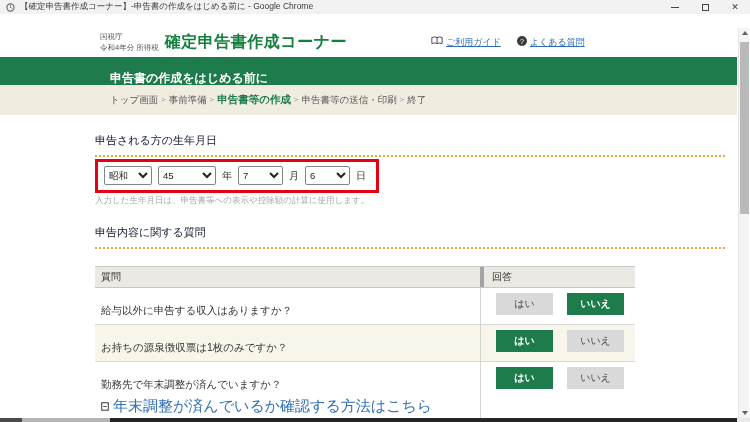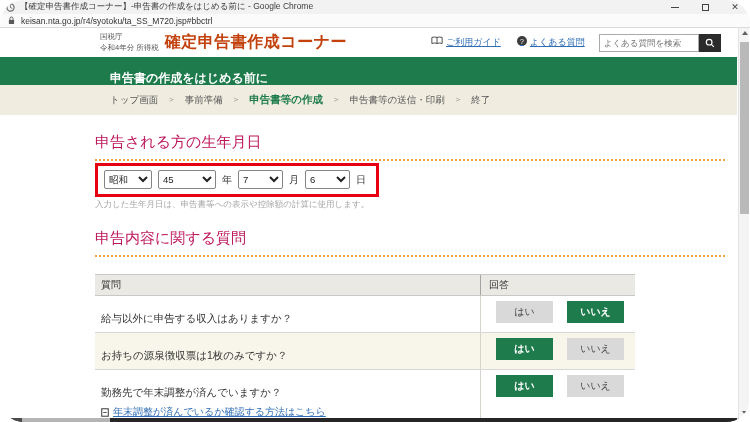--- a/index.html
+++ b/index.html
@@ -5,7 +5,7 @@
   * { margin:0; padding:0; box-sizing:border-box; }
   html,body { width:750px; height:422px; }
   body { font-family:"Liberation Sans","DejaVu Sans",sans-serif; background:#fff; }
-  #screen { position:relative; width:750px; height:422px; overflow:hidden; background:#fff;border-radius:24px; }
+  #screen { position:relative; width:750px; height:422px; overflow:hidden; background:#fff; }
 
   
   .titlebar { position:absolute; top:0; left:0; right:0; height:14px; background:#f2f2f2;

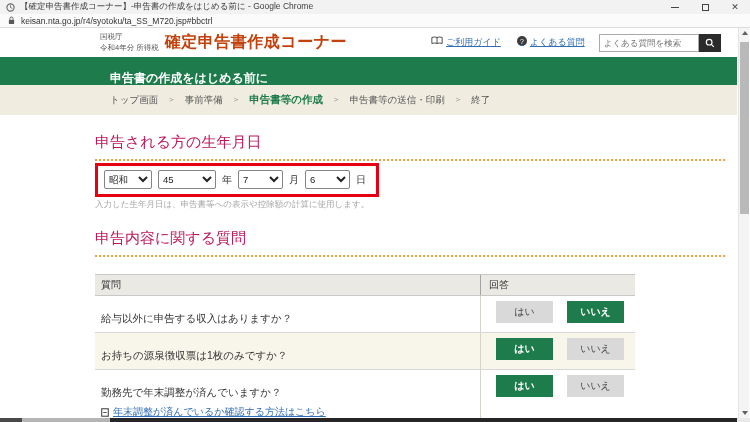--- a/index.html
+++ b/index.html
@@ -126,15 +126,6 @@
     </div>
   </div>
 
-  <div class="urlbar">
-    <span>
-      <svg class="icon-svg" width="7" height="9" viewBox="0 0 8 10">
-          <rect x="1" y="4" width="6" height="5" rx="0.5" fill="#5a5a5a"></rect>
-          <path d="M2.2 4 V2.8 a1.8 1.8 0 0 1 3.6 0 V4" fill="none" stroke="#5a5a5a" stroke-width="1.1"></path>
-        </svg>
-    </span>
-    <span class="url-text">keisan.nta.go.jp/r4/syotoku/ta_SS_M720.jsp#bbctrl</span>
-  </div>
 
   <div class="siteheader">
     <div class="agency">

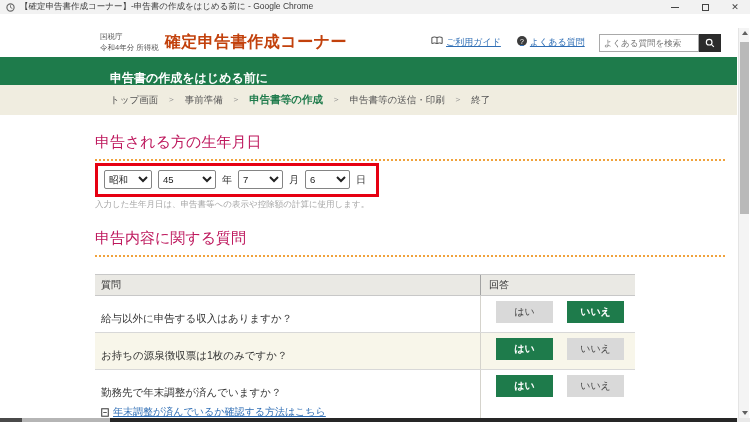--- a/index.html
+++ b/index.html
@@ -34,7 +34,7 @@
   .siteheader { position:absolute; top:28px; left:0; right:13px; height:29px; background:#fff;
                 display:flex; align-items:center; }
   .agency { margin-left:100px; font-size:7.5px; color:#555; line-height:1.35; white-space:nowrap; }
-  .site-title { font-size:16px; font-weight:bold; color:#c2410c; margin-left:6px; white-space:nowrap; letter-spacing:0.5px; }
+  .site-title { font-size:16px; font-weight:bold; color:#15803d; margin-left:6px; white-space:nowrap; letter-spacing:0.5px; }
   .hdr-link { display:flex; align-items:flex-start; font-size:9px; color:#2f6eb5; text-decoration:underline;
               white-space:nowrap; cursor:pointer; }
   .hdr-link.guide { margin-left:84px; }

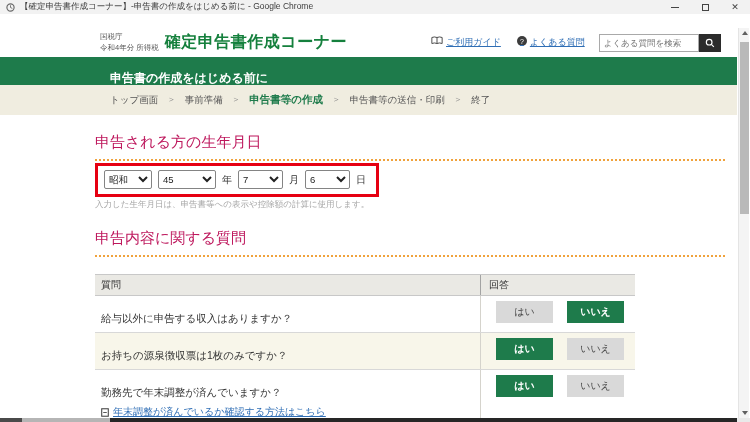--- a/index.html
+++ b/index.html
@@ -146,17 +146,6 @@
       <span class="qmark">?</span>
       <span>よくある質問</span>
     </div>
-    <div class="search-wrap">
-      <input class="search-input" type="text" placeholder="よくある質問を検索" style="">
-      <button class="search-btn">
-        <span>
-          <svg class="icon-svg" width="10" height="10" viewBox="0 0 12 12">
-              <circle cx="5" cy="5" r="3.4" fill="none" stroke="#fff" stroke-width="1.4"></circle>
-              <line x1="7.6" y1="7.6" x2="10.6" y2="10.6" stroke="#fff" stroke-width="1.4"></line>
-            </svg>
-        </span>
-      </button>
-    </div>
   </div>
 
   <div class="banner">

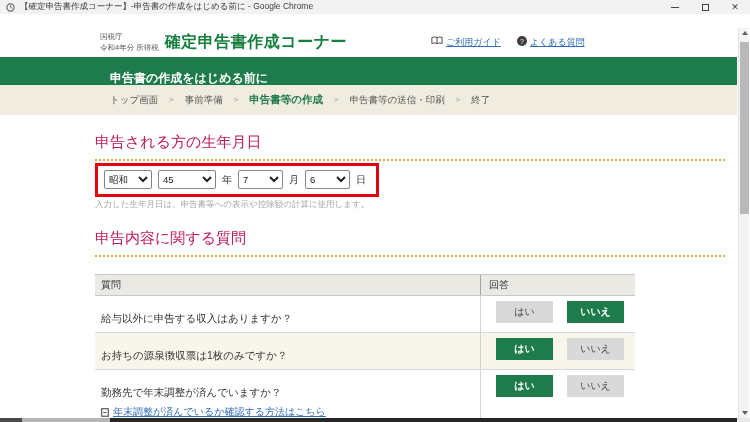--- a/index.html
+++ b/index.html
@@ -55,7 +55,7 @@
   
   .breadcrumb { position:absolute; top:85px; left:0; right:13px; height:30px; background:#f0ede0;
                 display:flex; align-items:center; font-size:9.5px; color:#555; }
-  .breadcrumb .bc-wrap { margin-left:110px; display:flex; align-items:center; gap:9px; }
+  .breadcrumb .bc-wrap { margin-left:110px; display:flex; align-items:center; gap:1px; }
   .bc-item { color:#555; cursor:pointer; }
   .bc-item.active { color:#1e7b4b; font-weight:bold; font-size:10.5px; }
   .bc-sep { color:#8a8a8a; font-size:8.5px; }

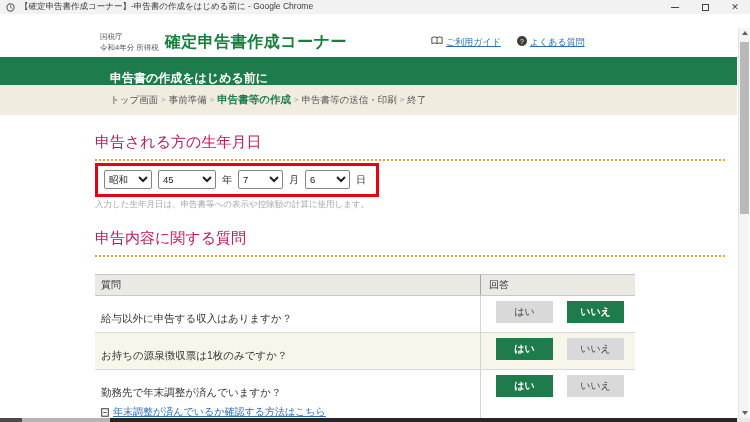--- a/index.html
+++ b/index.html
@@ -62,7 +62,7 @@
 
   
   .main { position:absolute; top:115px; left:95px; width:630px; }
-  .section-title { font-size:15px; color:#be185d; padding-bottom:7px; border-bottom:2px dotted #f0a23c; margin-top:18px; }
+  .section-title { font-size:11px; color:#0f172a; padding-bottom:7px; border-bottom:2px dotted #f0a23c; margin-top:18px; }
   .section-title.first { margin-top:18px; }
 
   .birth-row { margin-top:2px; display:inline-flex; align-items:center; gap:6px;

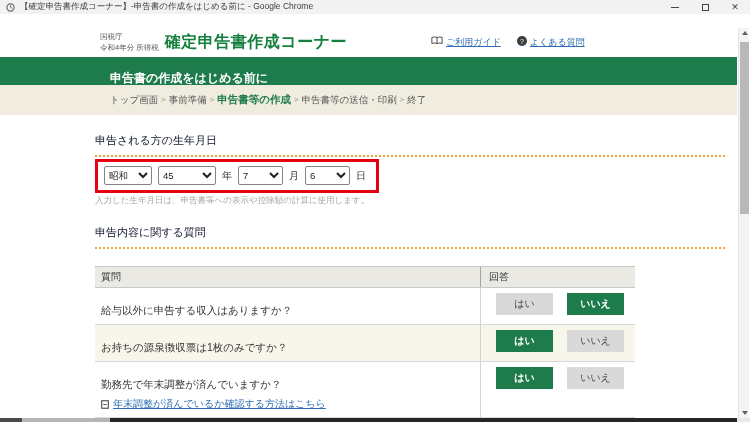--- a/index.html
+++ b/index.html
@@ -77,7 +77,7 @@
   .q-table { margin-top:17px; width:540px; border-top:1px solid #c8c8c8; }
   .q-head { display:flex; background:#eae9e4; border-bottom:1px solid #c8c8c8; height:21px; align-items:center; }
   .q-head .col-q { width:385px; padding-left:6px; font-size:10px; color:#333; }
-  .q-head .col-a { width:155px; padding-left:8px; font-size:10px; color:#333; border-left:1px solid #a3a3a3; height:100%; display:flex; align-items:center; }
+  .q-head .col-a { width:155px; padding-left:8px; font-size:10px; color:#333; border-left:4px solid #a3a3a3; height:100%; display:flex; align-items:center; }
   .q-row { display:flex; border-bottom:1px solid #d8d8d8; background:#fff; min-height:37px; }
   .q-row.alt { background:#f8f6ea; }
   .q-cell { width:385px; padding:16px 8px 6px 6px; }

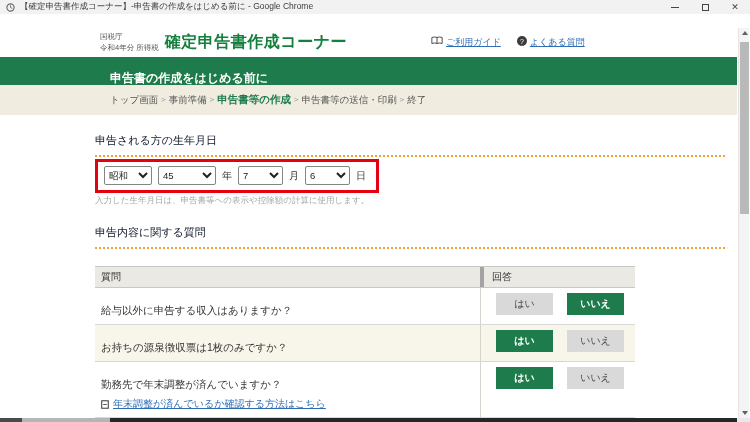--- a/index.html
+++ b/index.html
@@ -85,7 +85,7 @@
   .q-text { font-size:10.5px; color:#333; }
   .q-sub { font-size:9px; color:#888; margin-top:3px; }
   .q-link { display:flex; align-items:center; gap:4px; margin-top:5px; cursor:pointer; }
-  .q-link-text { font-size:10px; color:#2f6eb5; text-decoration:underline; }
+  .q-link-text { font-size:15px; color:#2f6eb5; }
   .ans-group { display:flex; gap:14px; }
   .ans-btn { width:57px; height:22px; font-size:10px; background:#d9d9d9; color:#444; border:none;
              cursor:pointer; font-family:"Liberation Sans","DejaVu Sans",sans-serif; }

